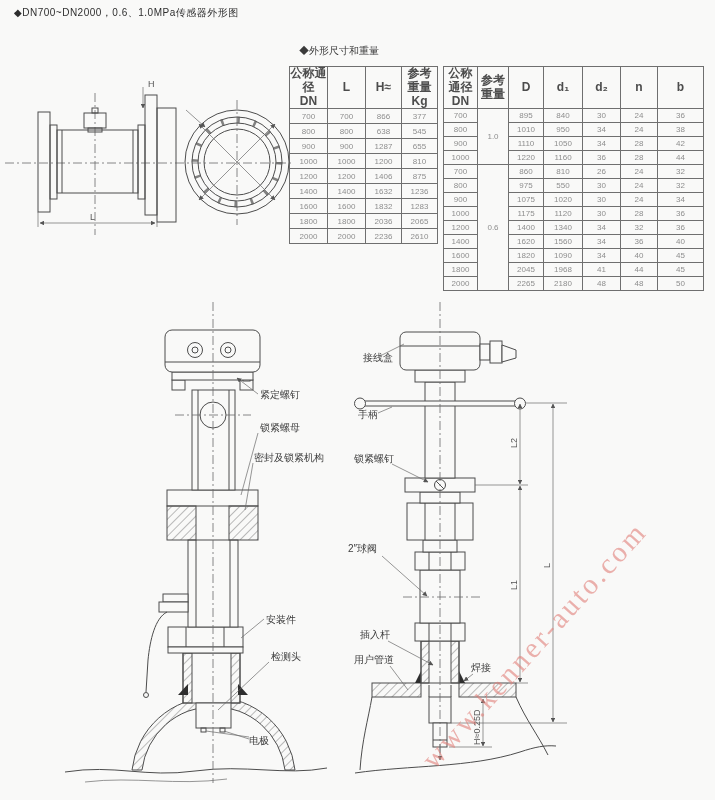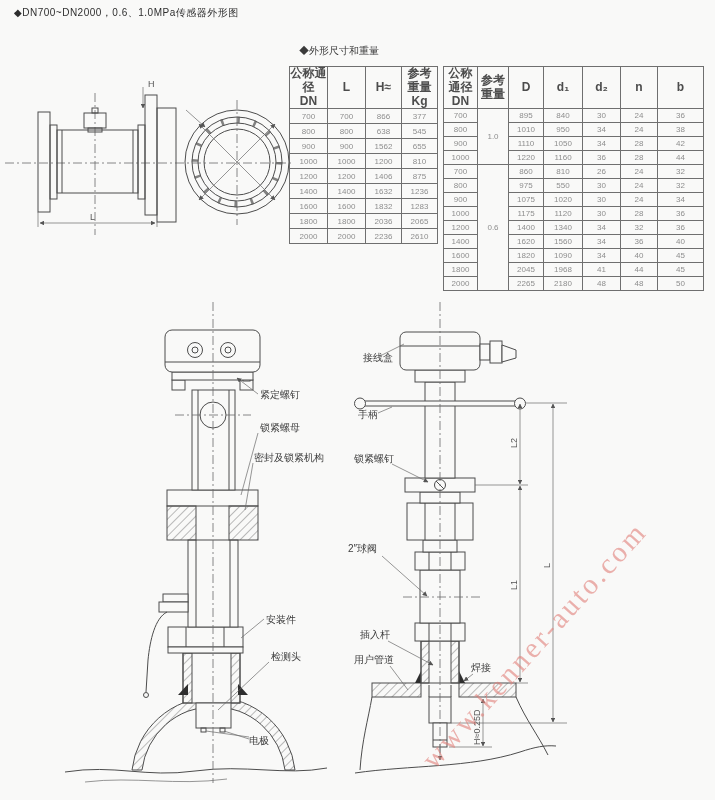--- a/index.html
+++ b/index.html
@@ -74,7 +74,7 @@
       <tr>
         <td>900</td>
         <td>900</td>
-        <td>1562</td>
+        <td>1287</td>
         <td>655</td>
       </tr>
       <tr>

